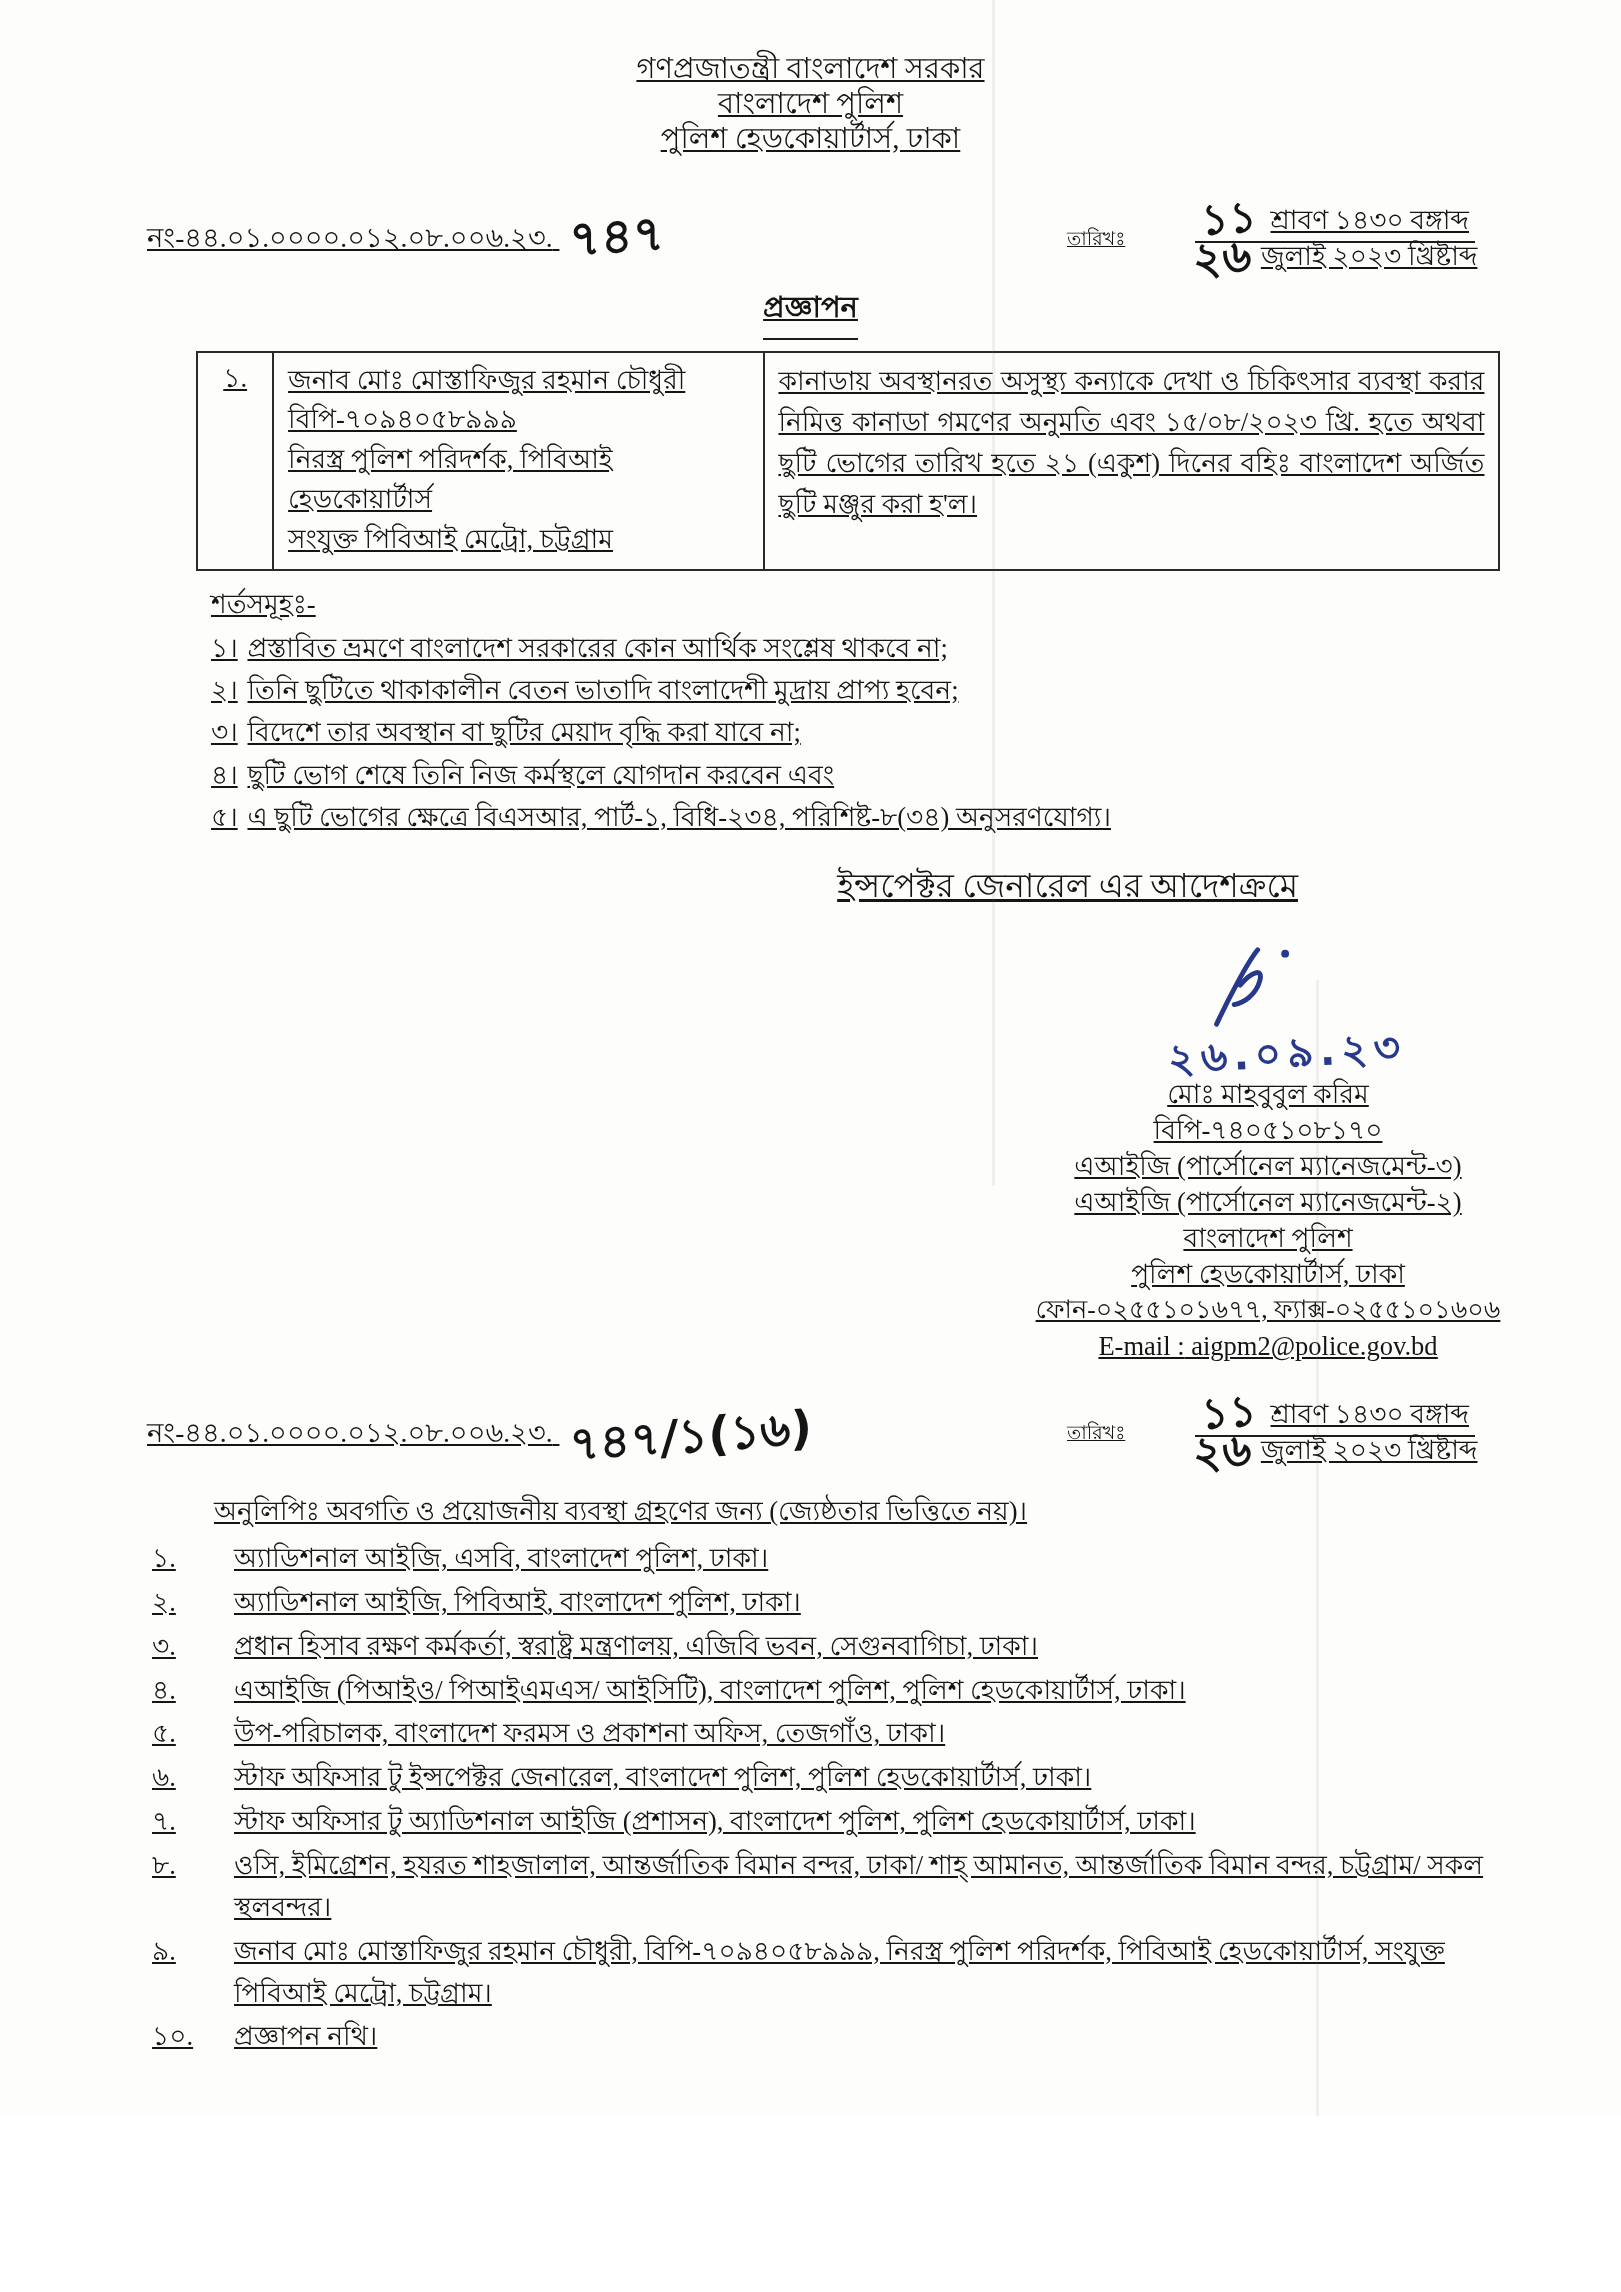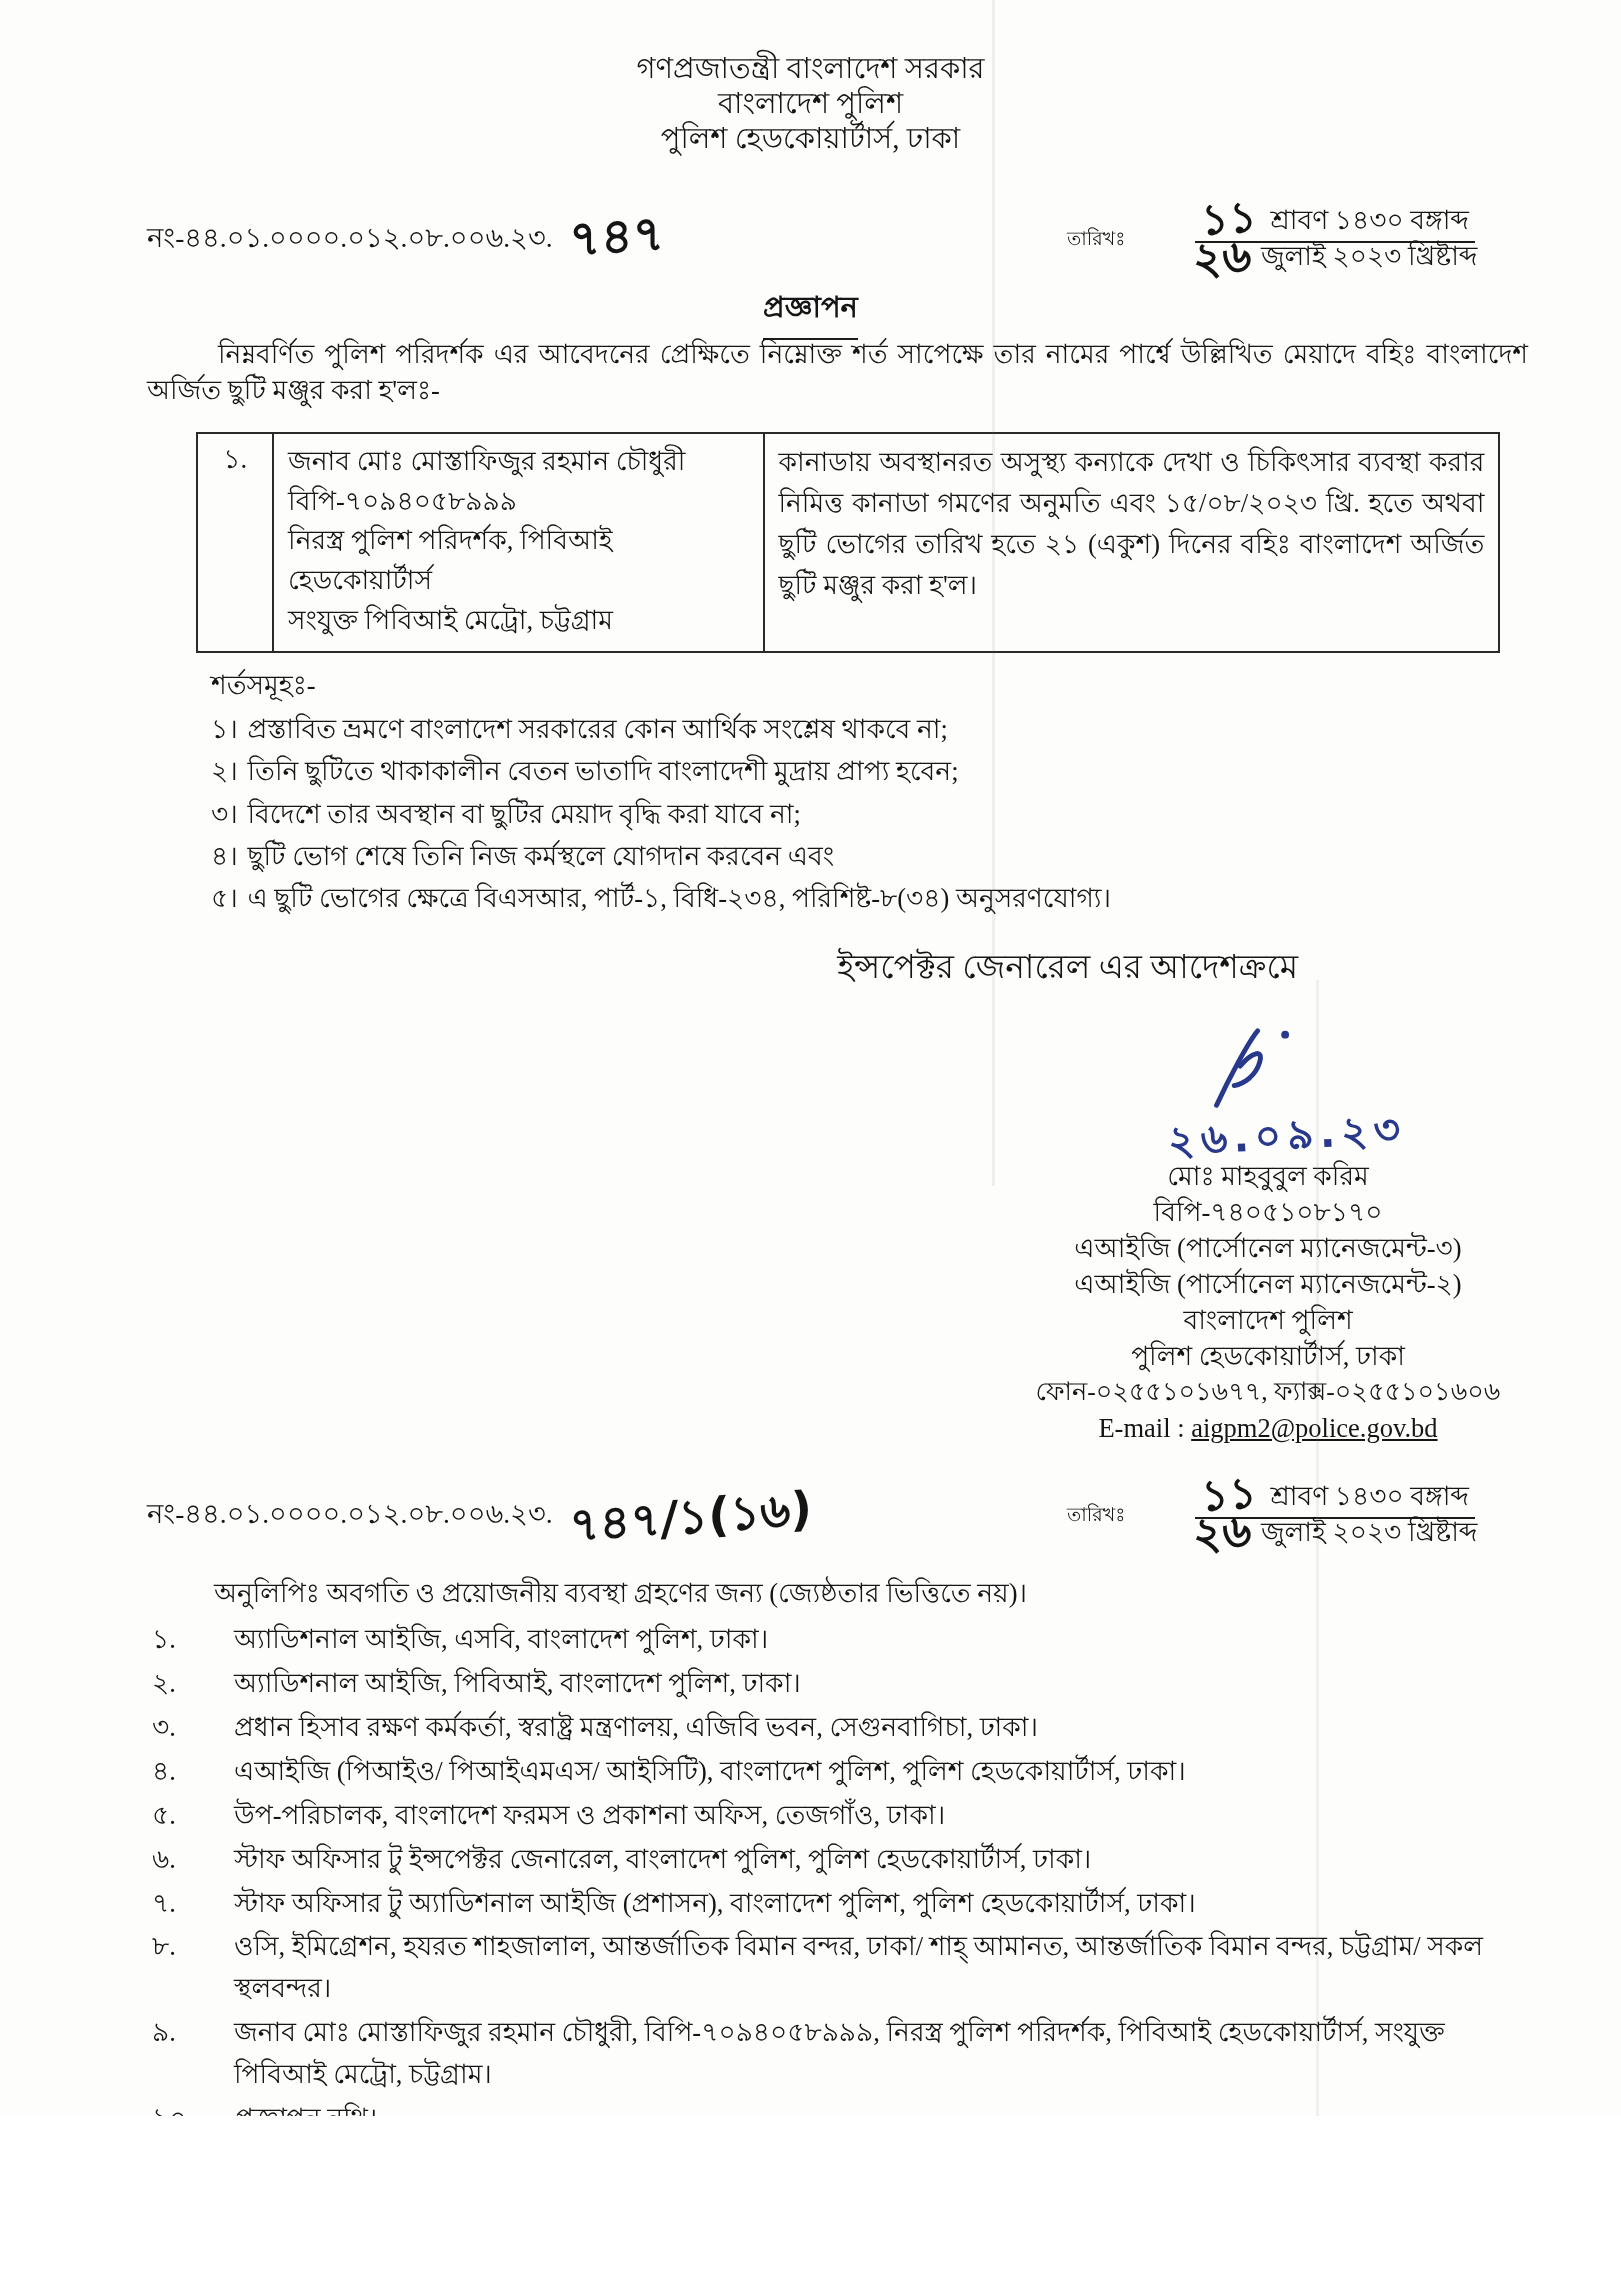--- a/index.html
+++ b/index.html
@@ -13,6 +13,7 @@
     font-size:26.5px;
     line-height:1.35;
     overflow:hidden;
+    text-decoration:underline;
   }
   
   .artifact{position:absolute;width:2.9px;background:rgba(120,120,120,0.10);}

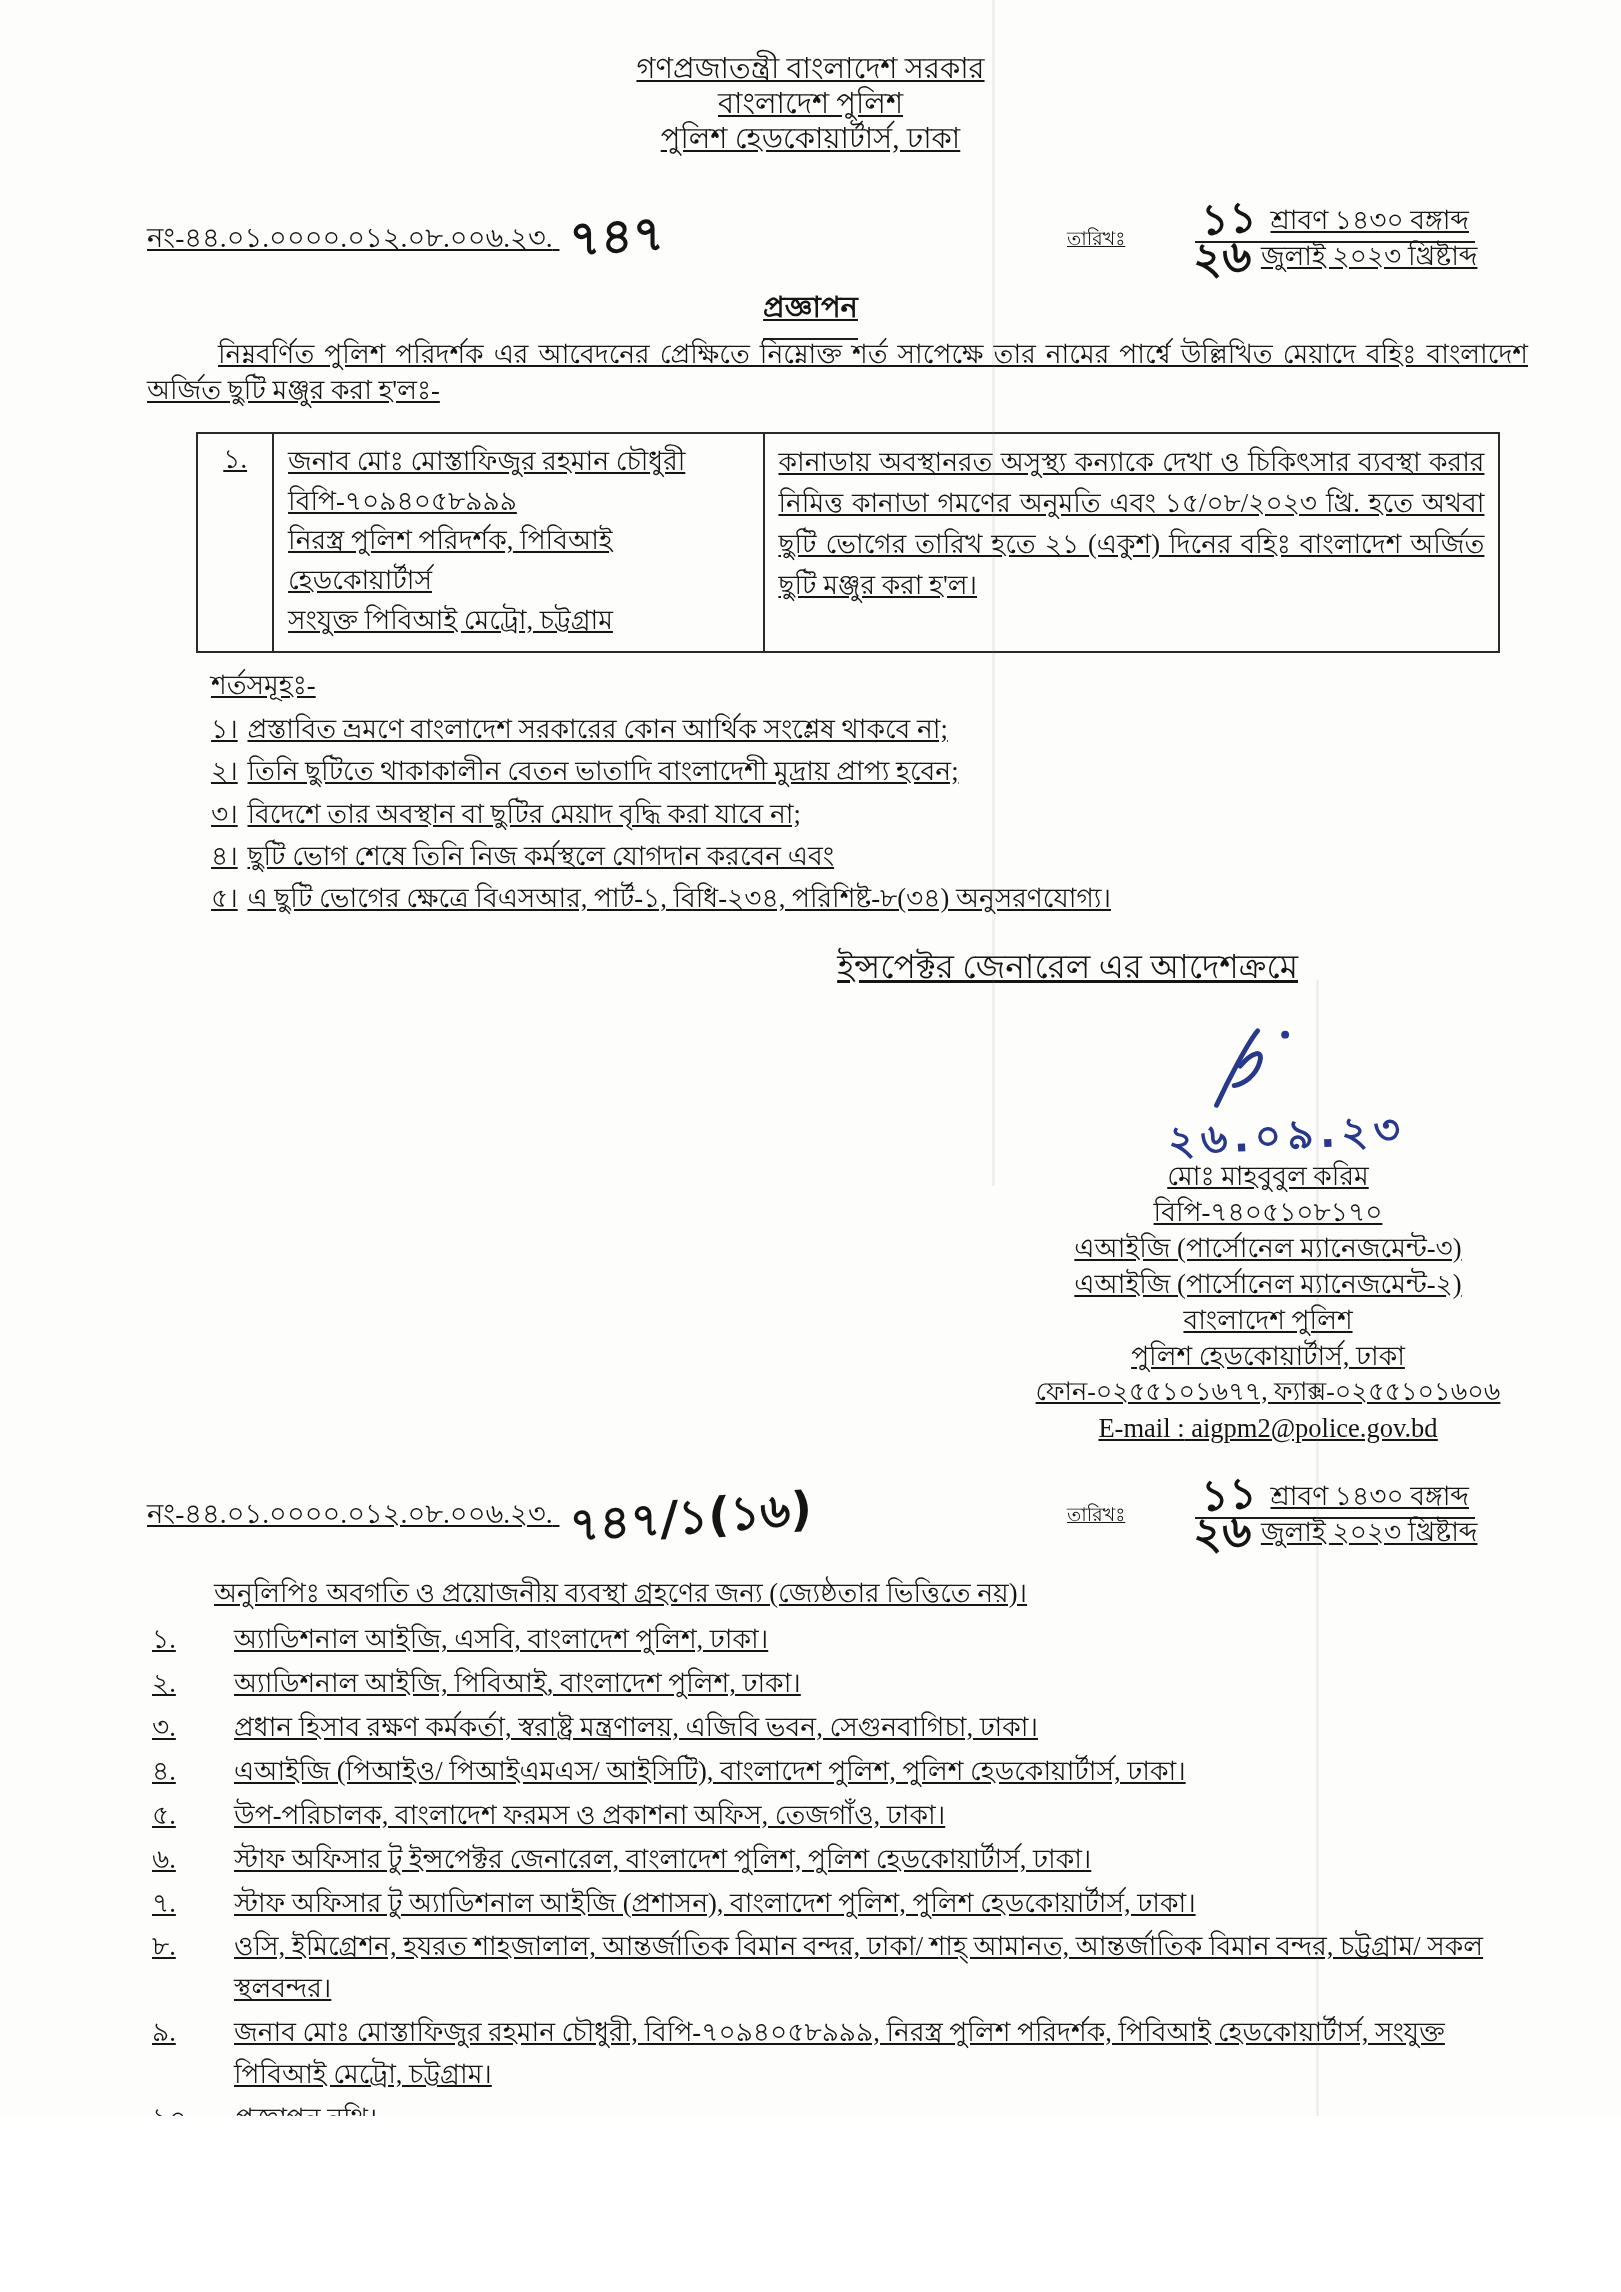--- a/index.html
+++ b/index.html
@@ -154,7 +154,6 @@
     <span>প্রজ্ঞাপন</span>
   </div>
 
-  <p class="intro">নিম্নবর্ণিত পুলিশ পরিদর্শক এর আবেদনের প্রেক্ষিতে নিম্নোক্ত শর্ত সাপেক্ষে তার নামের পার্শ্বে উল্লিখিত মেয়াদে বহিঃ বাংলাদেশ অর্জিত ছুটি মঞ্জুর করা হ'লঃ-</p>
 
   <table class="leave-table">
     <tbody>

